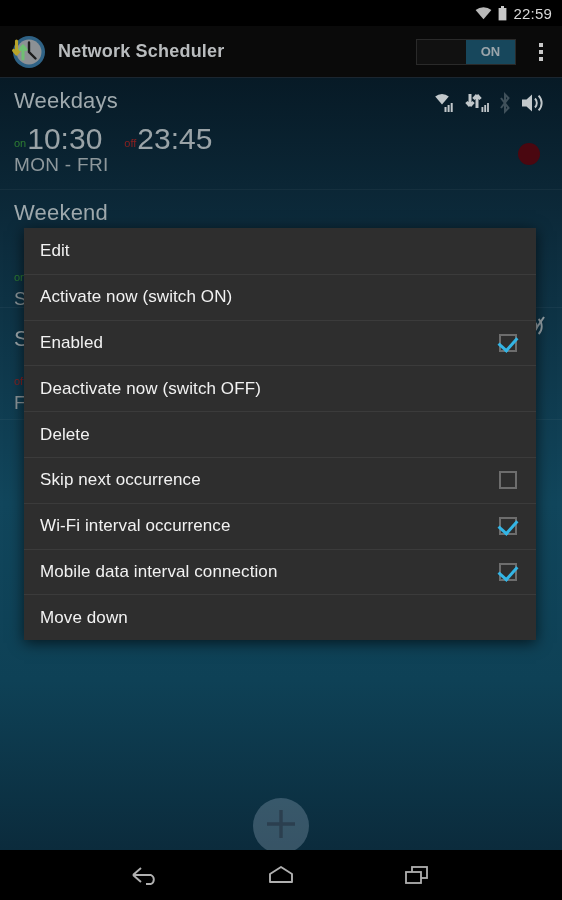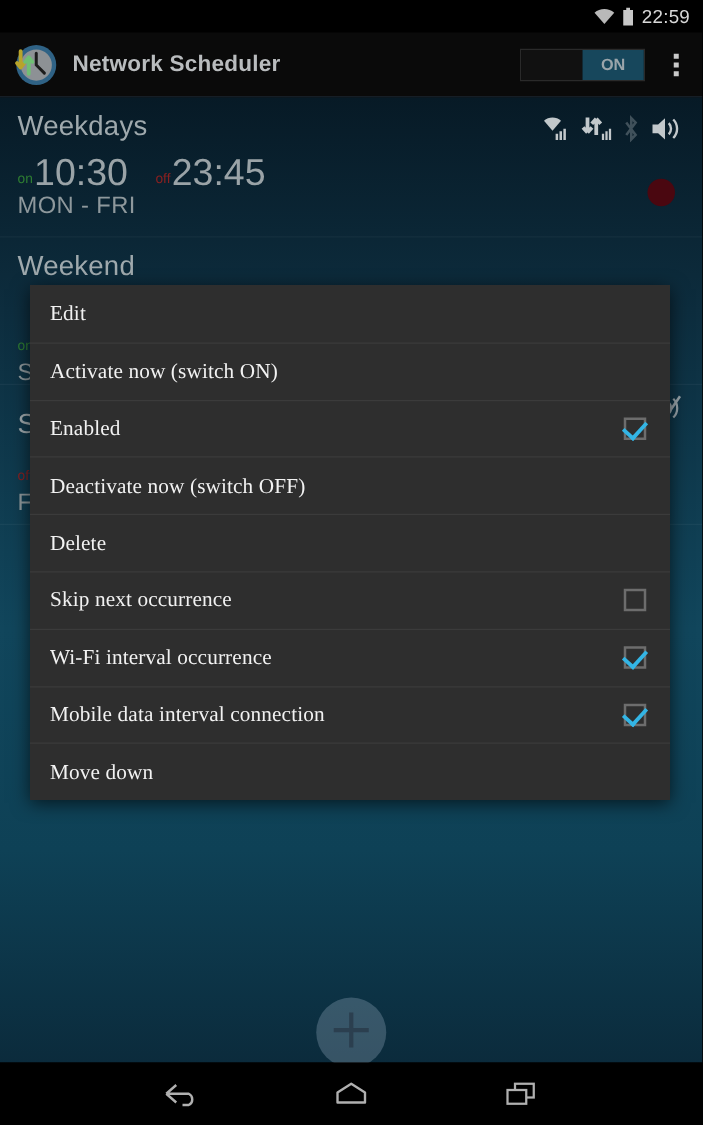--- a/index.html
+++ b/index.html
@@ -102,7 +102,7 @@
   }
   .menu-item {
     height:45.8px; display:flex; align-items:center; padding:0 16px;
-    border-top:1px solid #3b3b3b; position:relative;font-family:Liberation Serif, serif;
+    border-top:1px solid #3b3b3b; position:relative;
   }
   .menu-item:first-child { border-top:none; }
   .menu-item .mi-label {

